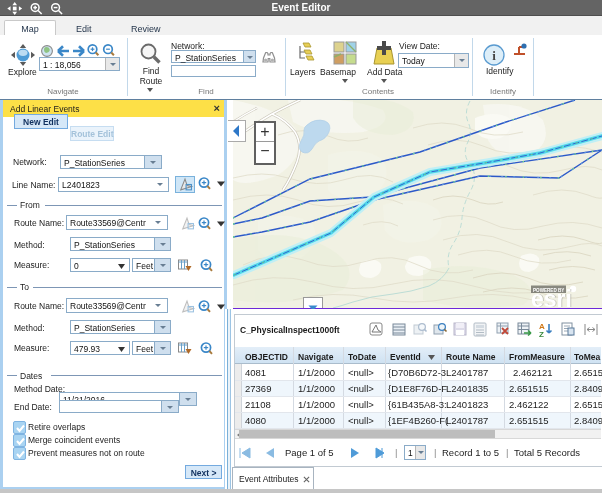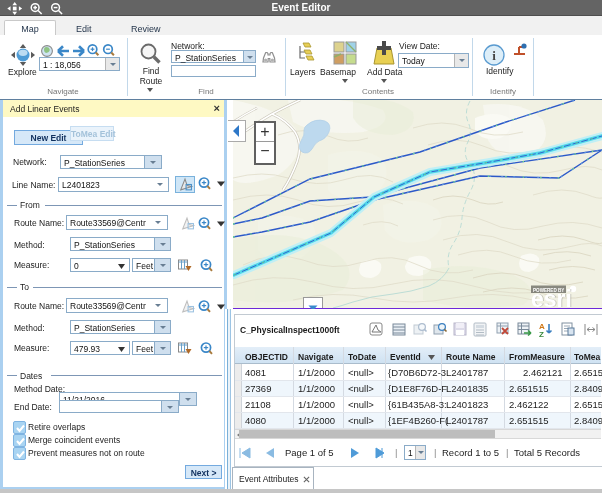--- a/index.html
+++ b/index.html
@@ -28,7 +28,7 @@
 .dbtn.plain { background:#fff; border-left:none; }
 
 #panel { left:0; top:100px; width:227px; height:390px; background:#fff; border:3px solid #abd0f0; border-top:none; }
-#ptitle { position:absolute; left:0; top:0; width:221px; height:17px; background:#fef9c3; font-size:8.5px; color:#1b1b1b; padding:4px 0 0 7px; }
+#ptitle { position:absolute; left:0; top:0; width:221px; height:17px; background:#fde047; font-size:8.5px; color:#1b1b1b; padding:4px 0 0 7px; }
 #pclose { position:absolute; right:4px; top:2px; font-size:11px; color:#333; font-weight:bold; }
 .pbtn { position:absolute; font-size:8.5px; text-align:center; padding-top:2px; white-space:nowrap; }
 .plabel { position:absolute; font-size:8.5px; color:#1b1b1b; white-space:nowrap; }

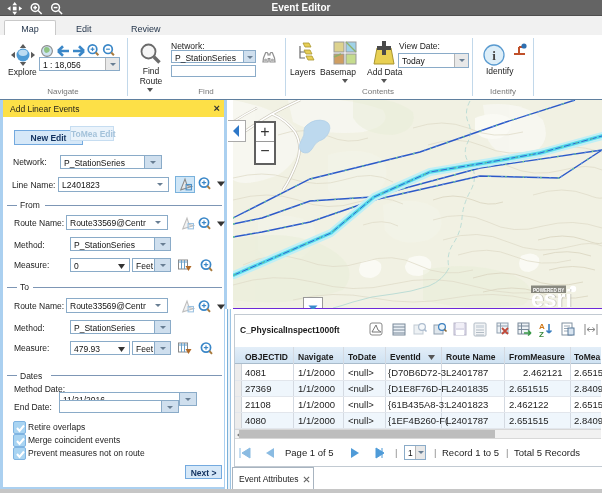--- a/index.html
+++ b/index.html
@@ -176,7 +176,7 @@
 <div class="abs" id="panel">
   <div id="ptitle">Add Linear Events</div>
   <div id="pclose">×</div>
-  <div class="pbtn" style="left:11px;top:30px;width:69px;height:15px;background:#d6e8f8;border:1px solid #74aadf;color:#10305e;font-weight:bold">New Edit</div>
+  <div class="pbtn" style="left:11px;top:14px;width:54px;height:15px;background:#d6e8f8;border:1px solid #74aadf;color:#10305e;font-weight:bold">New Edit</div>
   <div class="pbtn" style="left:67px;top:26px;width:44px;height:15px;background:#eaf3fb;border:1px solid #c6ddf1;color:#a4c2da;font-weight:bold">ToMea Edit</div>
 
   <div class="plabel" style="left:10px;top:57px">Network:</div>

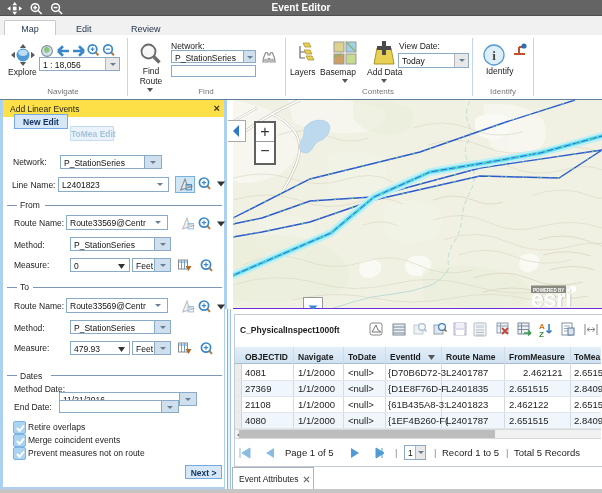--- a/index.html
+++ b/index.html
@@ -177,7 +177,7 @@
   <div id="ptitle">Add Linear Events</div>
   <div id="pclose">×</div>
   <div class="pbtn" style="left:11px;top:14px;width:54px;height:15px;background:#d6e8f8;border:1px solid #74aadf;color:#10305e;font-weight:bold">New Edit</div>
-  <div class="pbtn" style="left:67px;top:26px;width:44px;height:15px;background:#eaf3fb;border:1px solid #c6ddf1;color:#a4c2da;font-weight:bold">ToMea Edit</div>
+  <div class="pbtn" style="left:67px;top:26px;width:44px;height:15px;background:#eaf3fb;border:1px solid #c6ddf1;color:#a4c2da;font-weight:bold">Route Edit</div>
 
   <div class="plabel" style="left:10px;top:57px">Network:</div>
   <div class="inp" style="left:57px;top:55px;width:102px;height:14px">

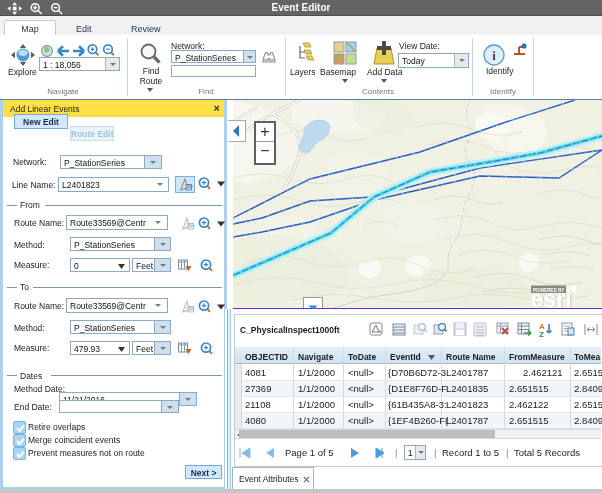--- a/index.html
+++ b/index.html
@@ -541,7 +541,7 @@
         <div class="abs cel" style="left:113px;top:20px">&lt;null&gt;</div>
         <div class="abs cel" style="left:153px;top:20px">{D70B6D72-3</div>
         <div class="abs cel" style="left:211px;top:20px">L2401787</div>
-        <div class="abs cel" style="left:288px;top:20px">2.462121</div>
+        <div class="abs cel" style="left:278px;top:20px">2.462121</div>
         <div class="abs cel" style="left:339px;top:20px">2.6515</div>
       <div class="abs cel" style="left:10px;top:36px">27369</div>
         <div class="abs cel" style="left:63px;top:36px">1/1/2000</div>

